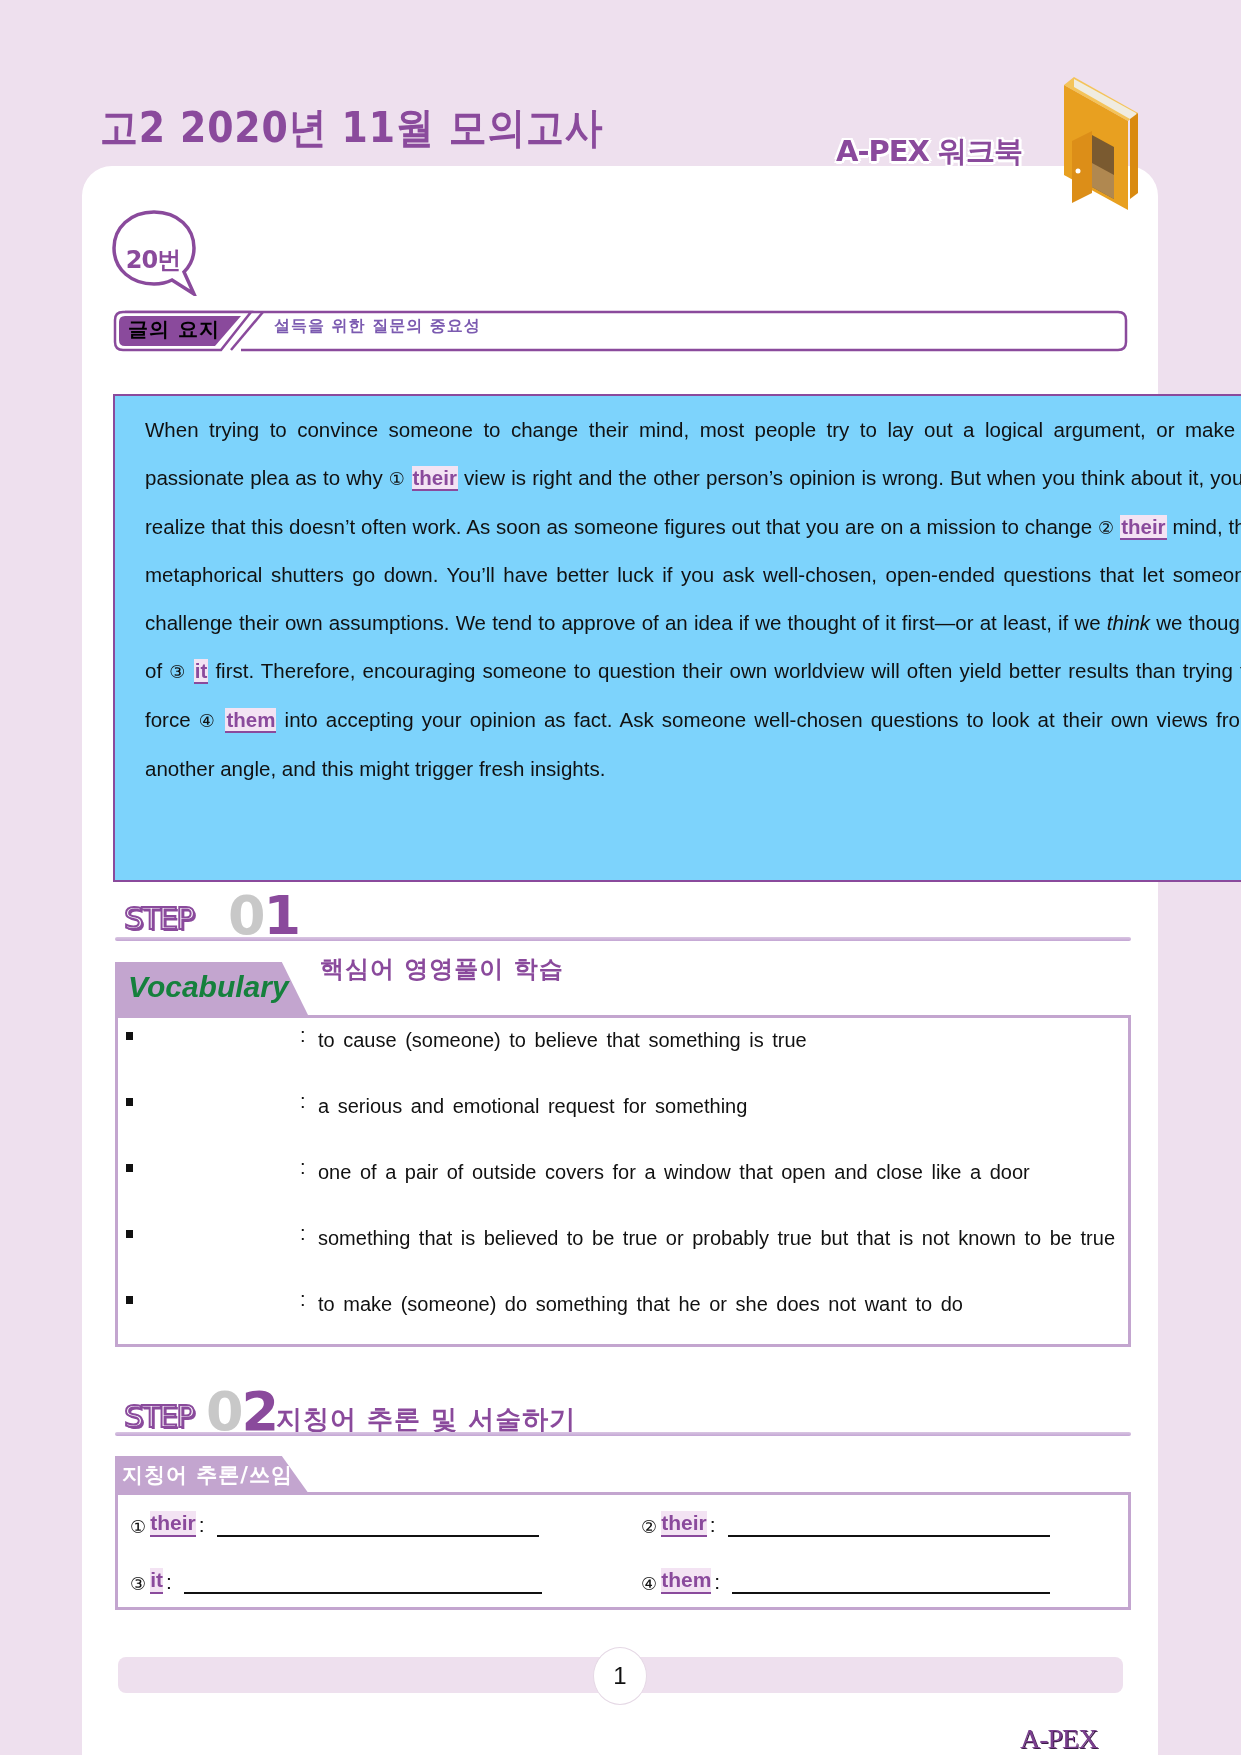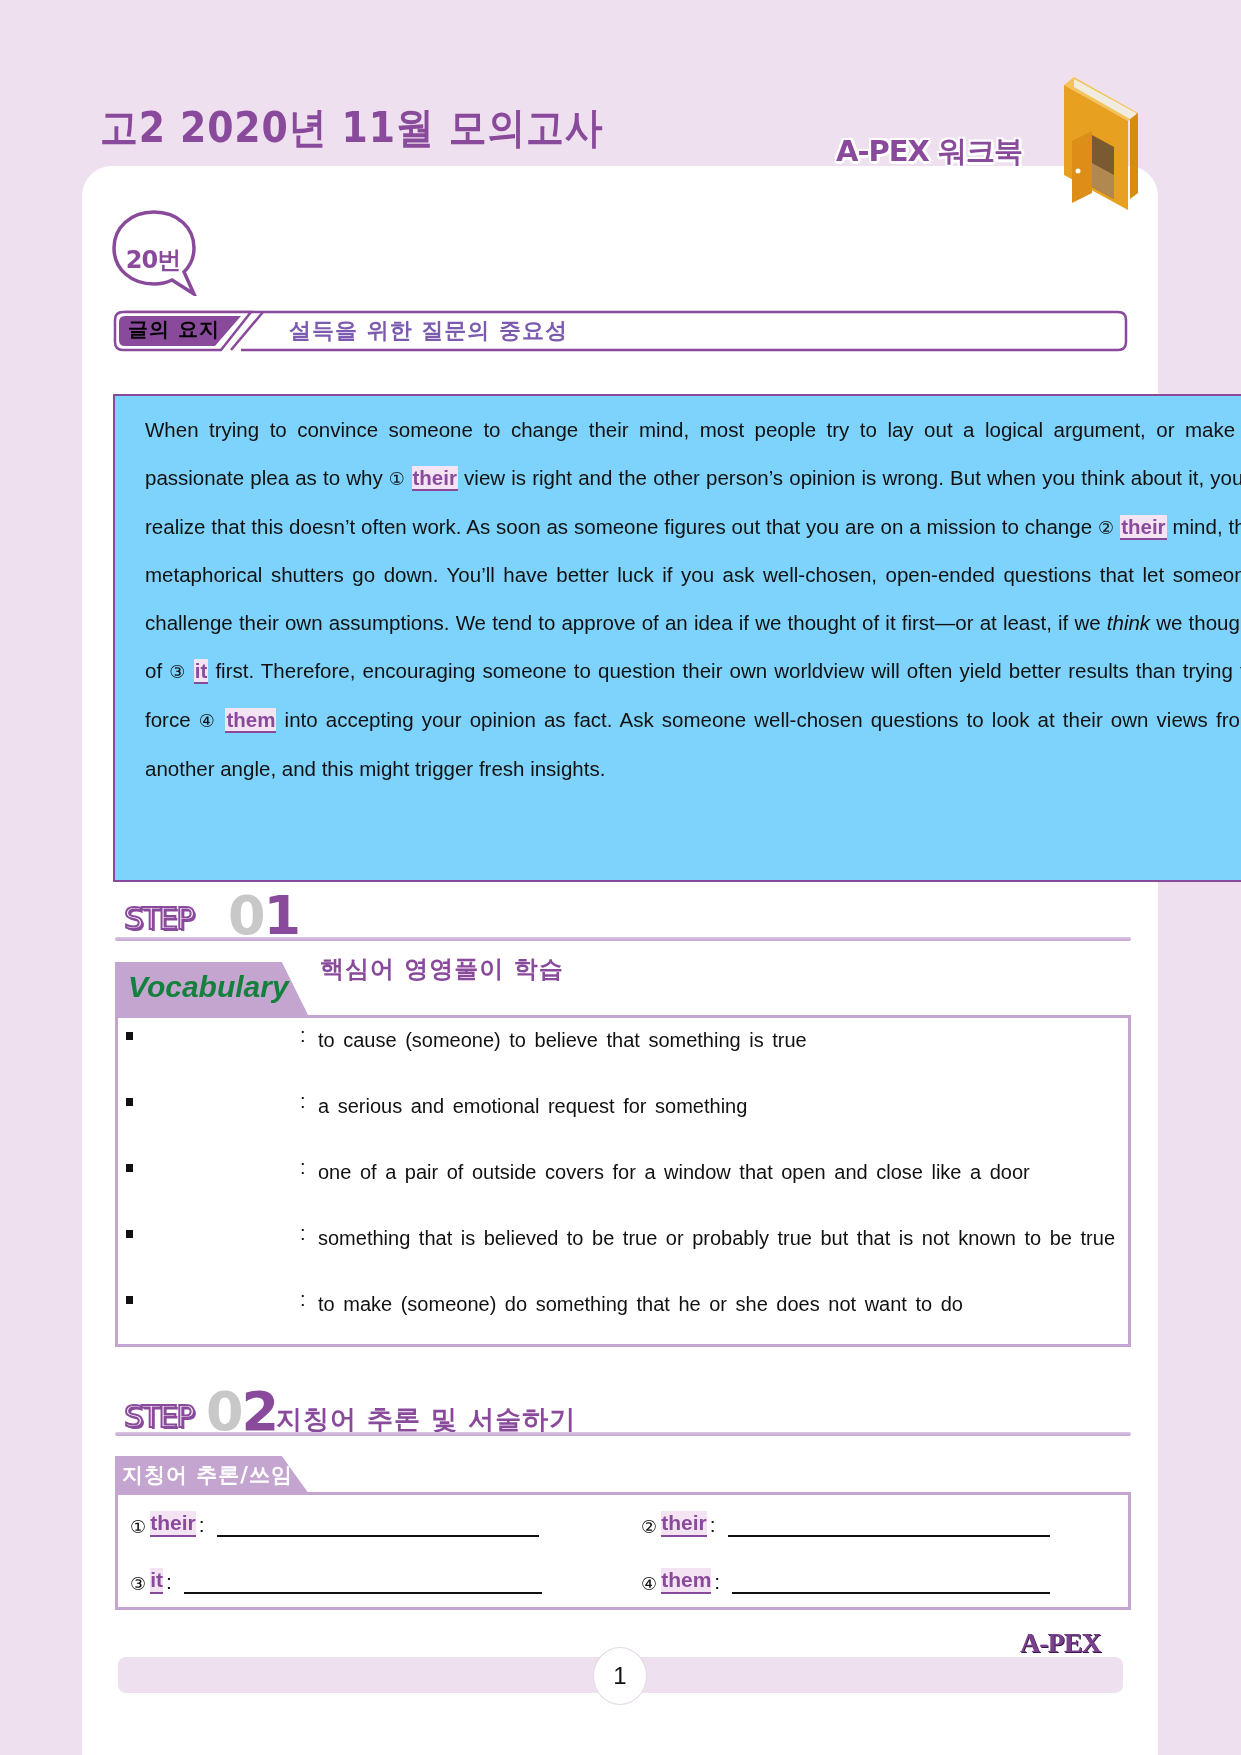--- a/index.html
+++ b/index.html
@@ -46,7 +46,7 @@
   }
   .summary-text {
     left: 274px; top: 316px; font-family: "DejaVu Sans", sans-serif;
-    font-size: 22px; font-weight: bold; color: #7b5ab0; letter-spacing: 1px; margin-left: 15px;
+    font-size: 16px; font-weight: bold; color: #7b5ab0; letter-spacing: 1px;
   }
 
   .passage {

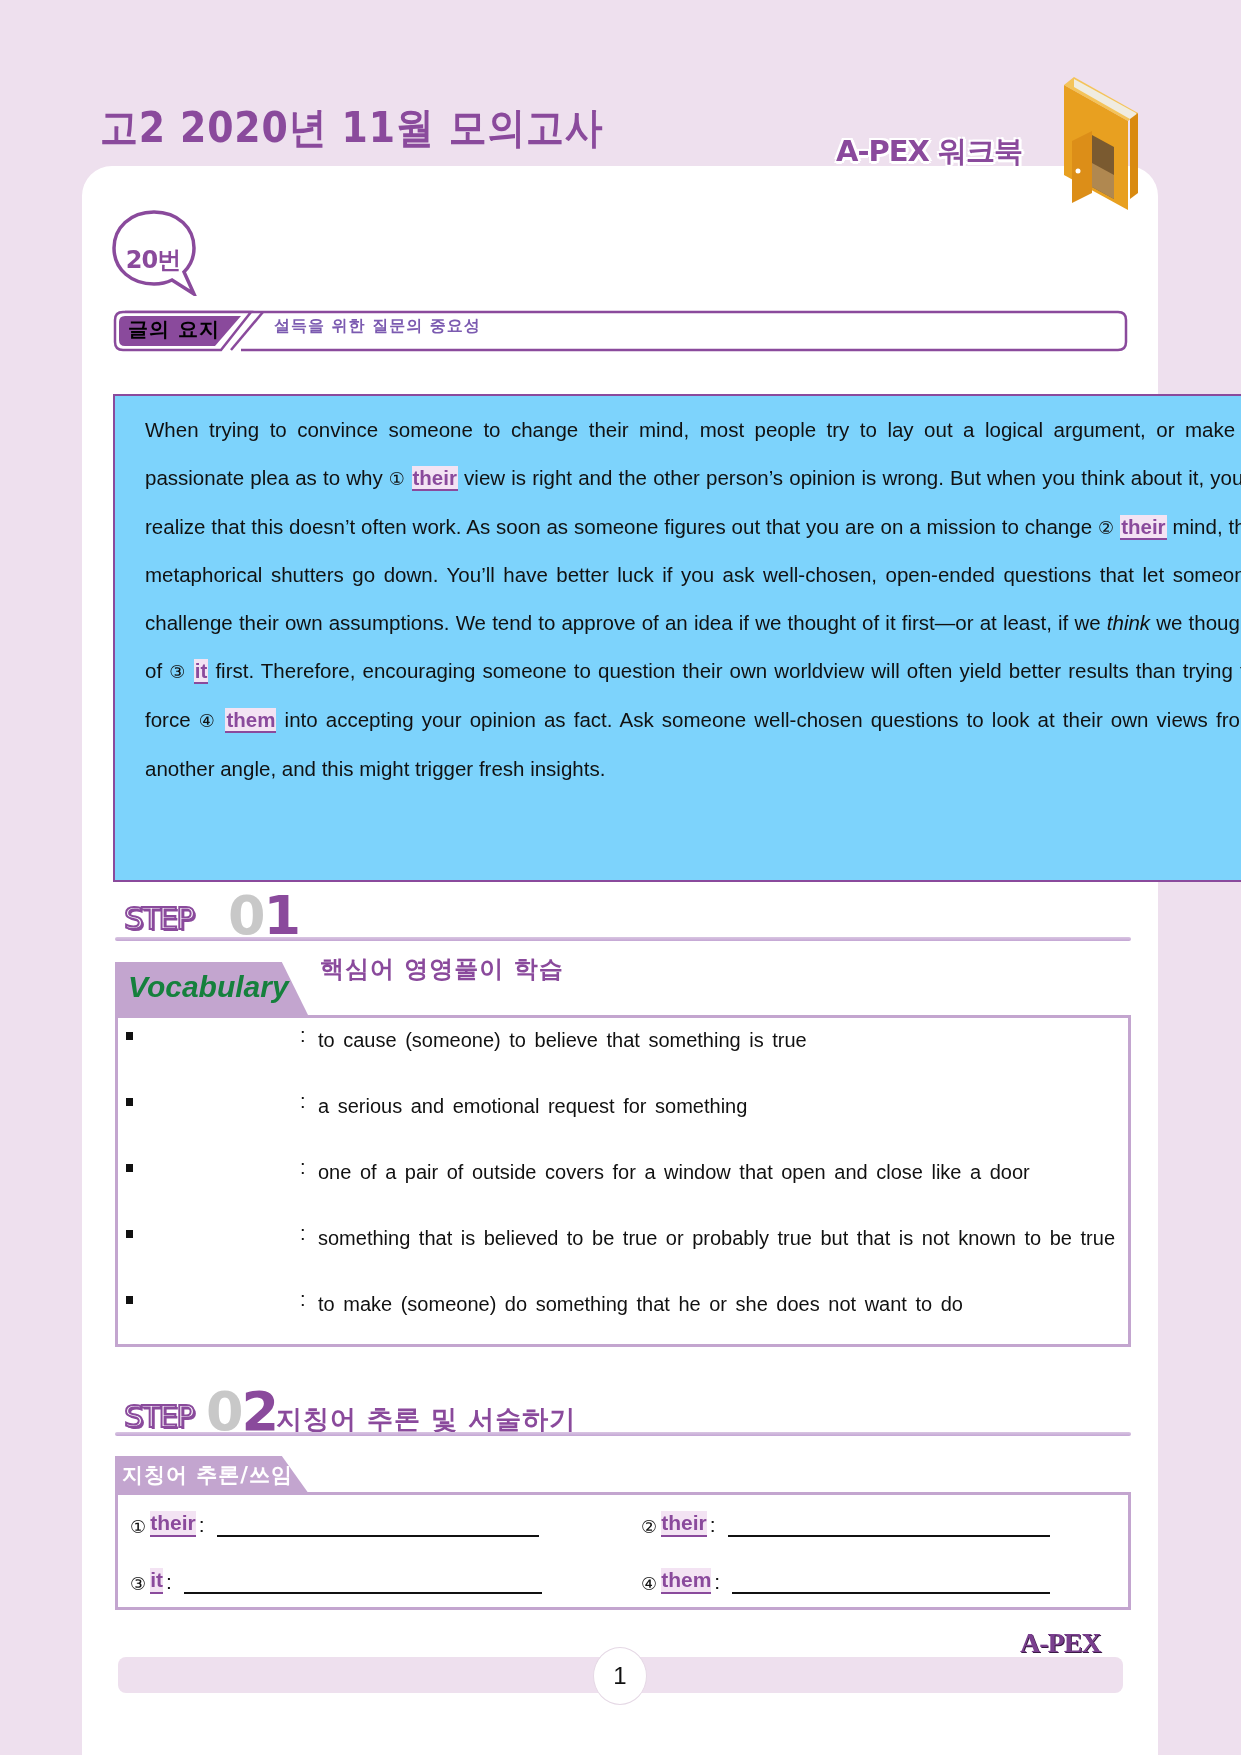--- a/index.html
+++ b/index.html
@@ -123,8 +123,8 @@
     font-size: 24px; color: #111;
   }
   .footer-brand {
-    left: 1020px; top: 1627px; font-family: "Liberation Serif", serif;
-    font-weight: bold; font-size: 28px; color: #7a3f8e;
+    left: 1020px; top: 1723px; font-family: "Liberation Serif", serif;
+    font-weight: normal; font-size: 28px; color: #7a3f8e;
     letter-spacing: -1px; text-shadow: 1px 1px 0 #3a1a45;
   }
   .right-strip { left: 1158px; top: 166px; width: 83px; height: 1589px; background: #eee0ee; }

